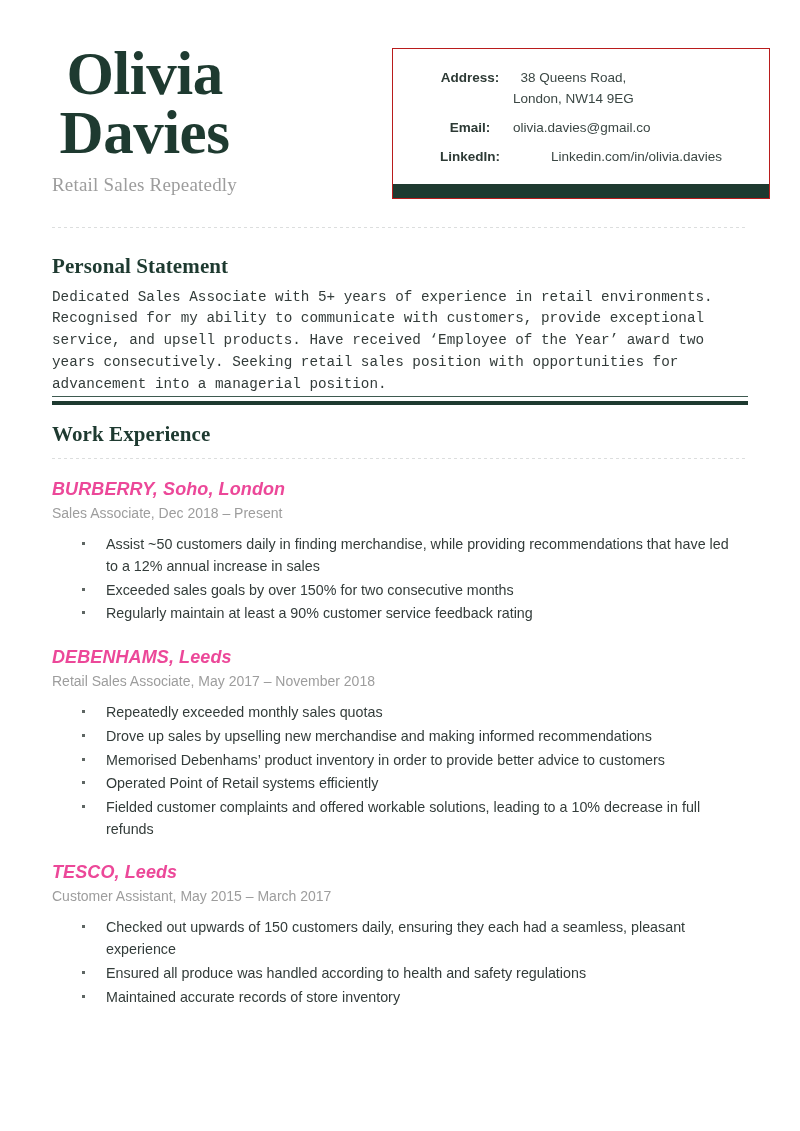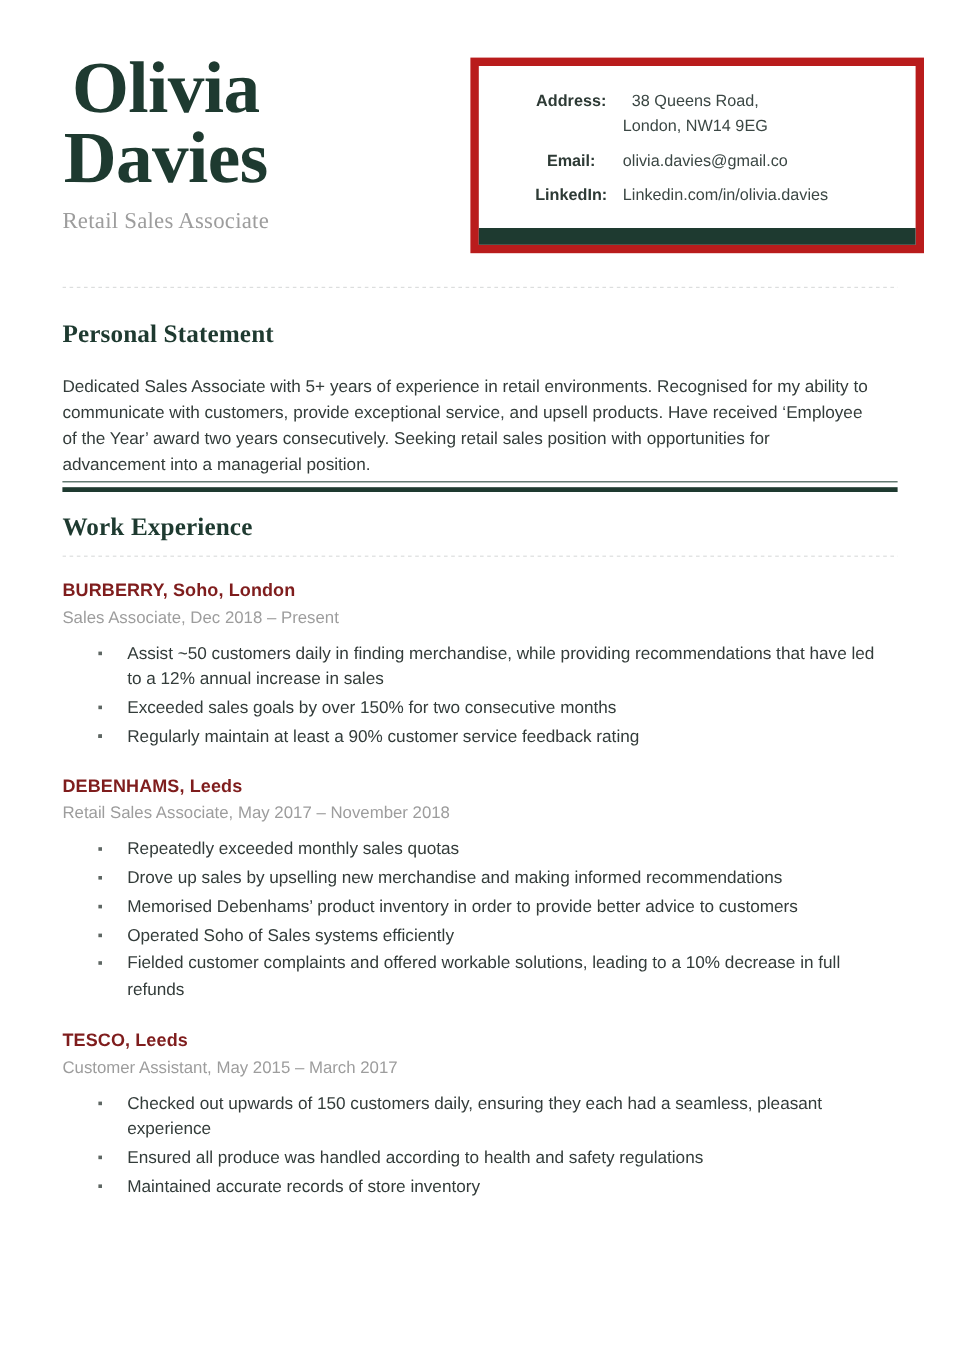--- a/index.html
+++ b/index.html
@@ -56,7 +56,7 @@
   
   .contact-card {
     width: 378px;
-    border: 7px solid #b91c1c;
+    border: 1px solid #b91c1c;
     background: #ffffff;
     box-sizing: border-box;
     margin-top: 6px;

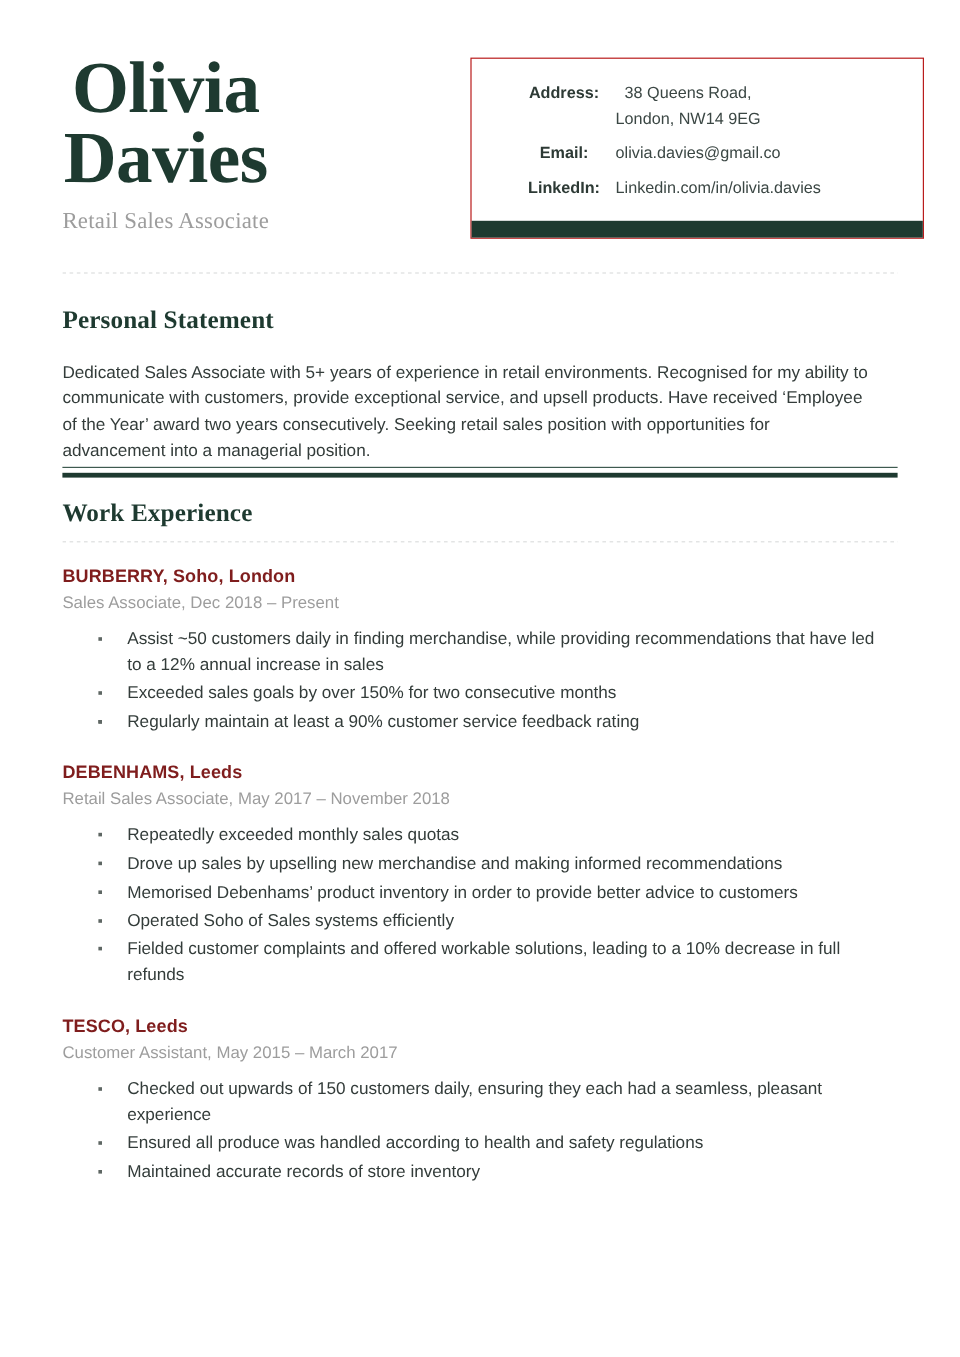--- a/index.html
+++ b/index.html
@@ -69,7 +69,7 @@
     align-items: flex-start;
     margin-bottom: 8px;
   }
-  .contact-row:last-child { margin-bottom: 2px; }
+  .contact-row:last-child { margin-bottom: 2px; gap: 38px; }
   .contact-label {
     width: 86px;
     flex: 0 0 86px;

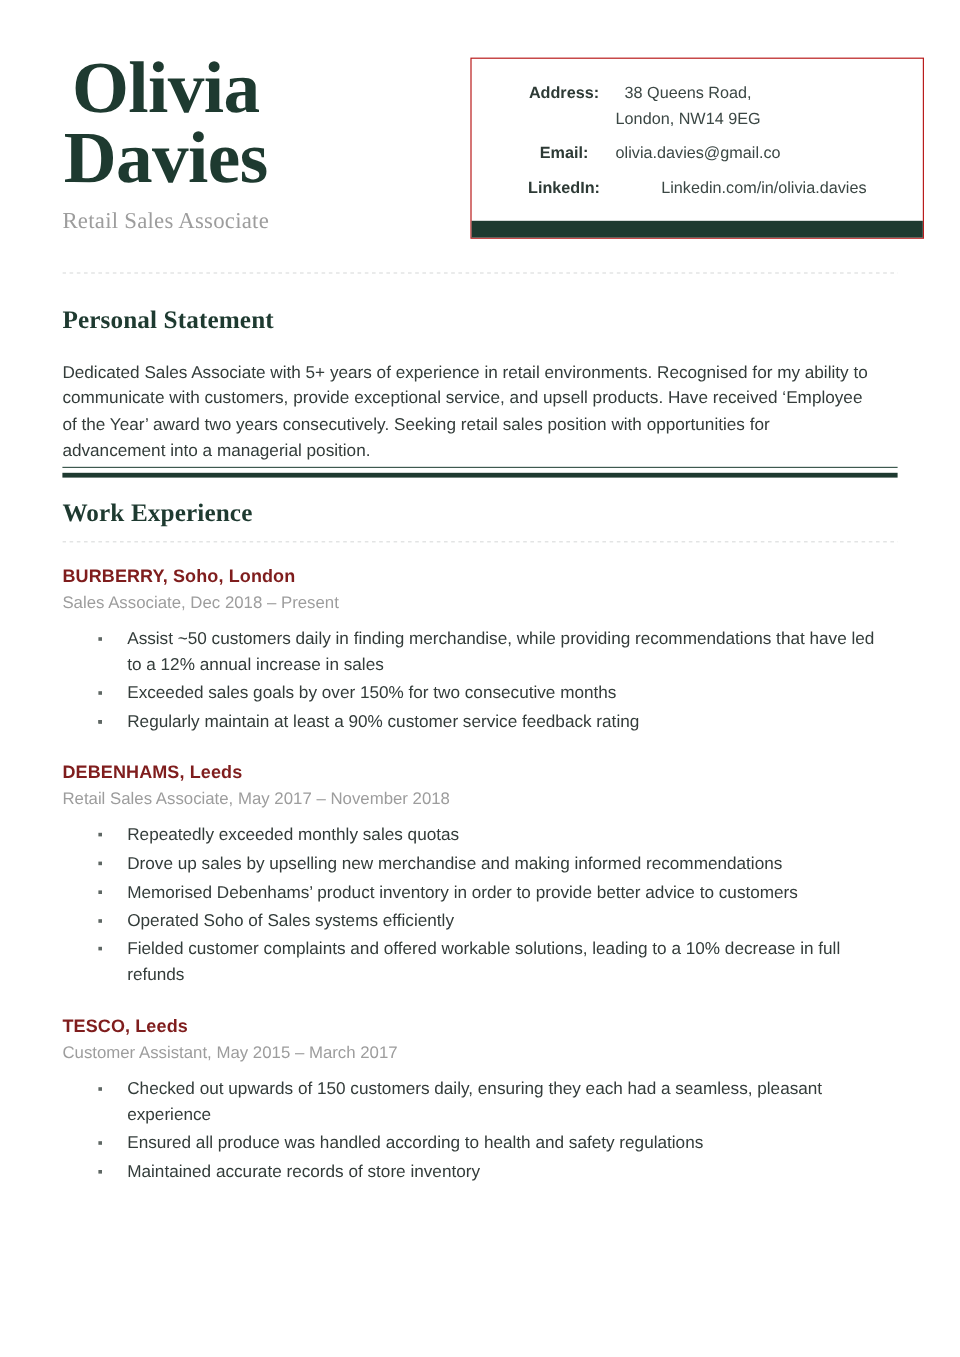--- a/index.html
+++ b/index.html
@@ -178,7 +178,7 @@
     <div class="identity">
       <div class="name-line">Olivia</div>
       <div class="name-line">Davies</div>
-      <div class="job-title">Retail Sales Associate</div>
+      <div class="job-title">Retail Sales Repeatedly</div>
     </div>
 
     <div class="contact-card">

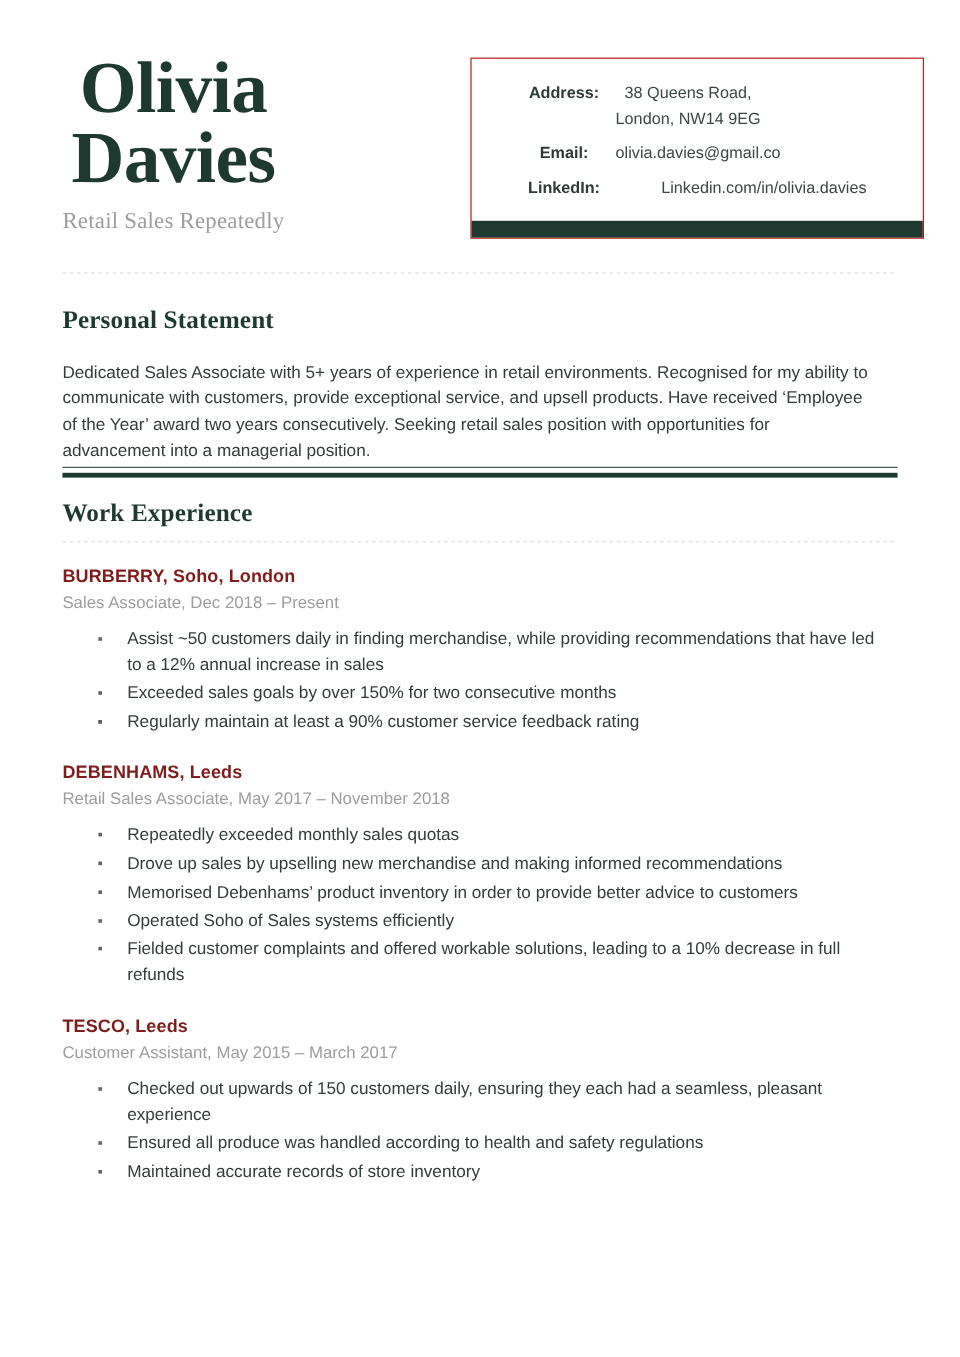--- a/index.html
+++ b/index.html
@@ -127,8 +127,9 @@
     font-size: 14.3px;
     line-height: 1.52;
     color: #333c3a;
-    margin-top: 22px;
+    margin-top: 8px;
     padding-right: 22px;
+    font-family: Liberation Mono, monospace;
   }
 
   .work-title { padding-top: 17px; padding-bottom: 11px; }

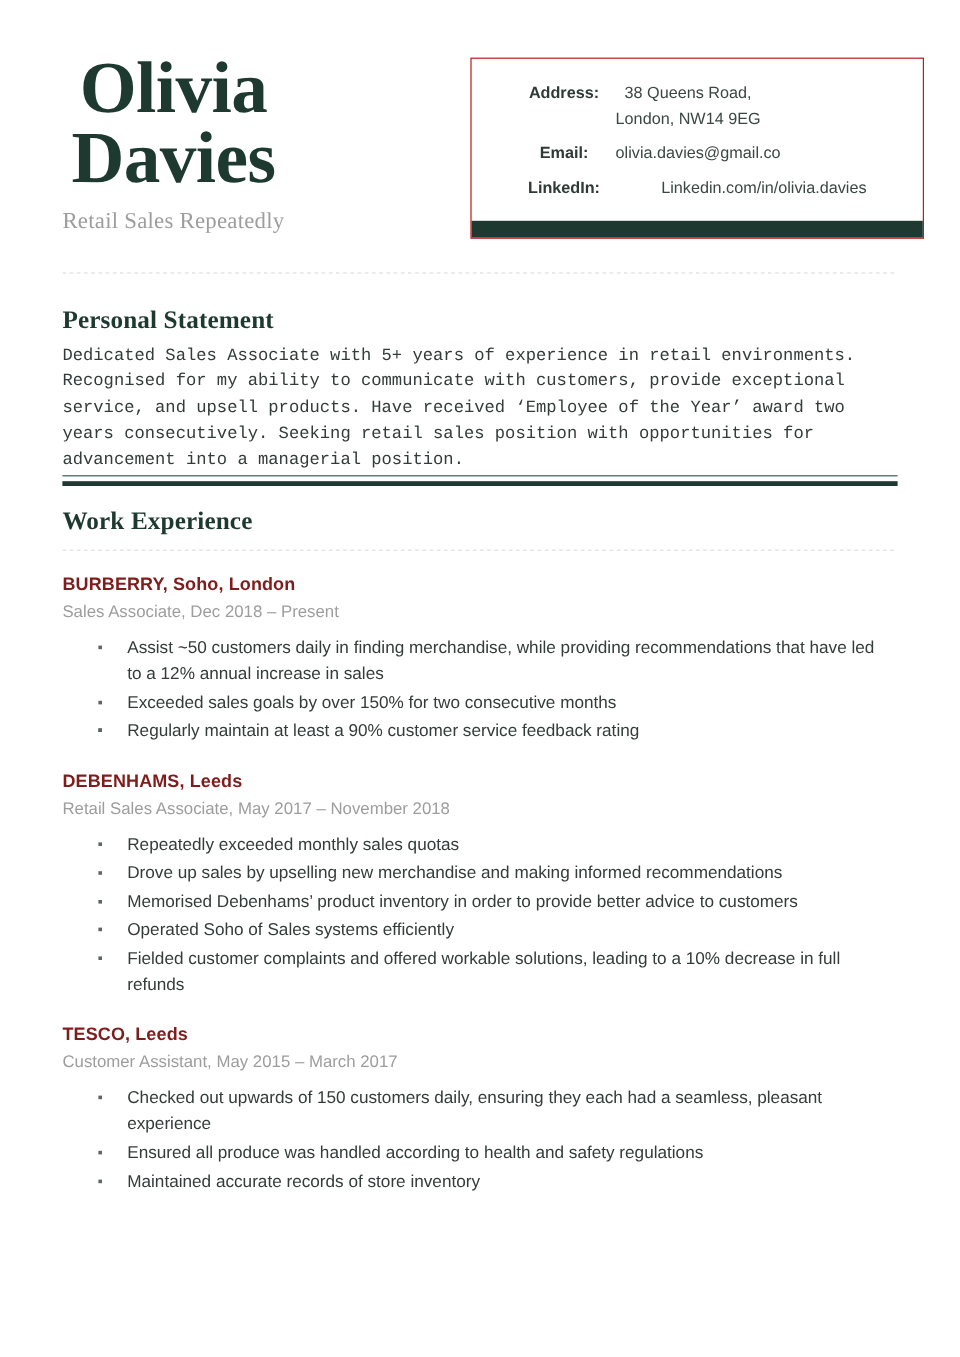--- a/index.html
+++ b/index.html
@@ -136,10 +136,11 @@
 
   .job { padding-top: 20px; }
   .job-company {
-    font-size: 15px;
-    font-weight: bold;
-    color: #7f1d1d;
+    font-size: 18px;
+    font-weight: bold;
+    color: #ec4899;
     letter-spacing: 0.1px;
+    font-style: italic;
   }
   .job-meta {
     font-size: 14px;

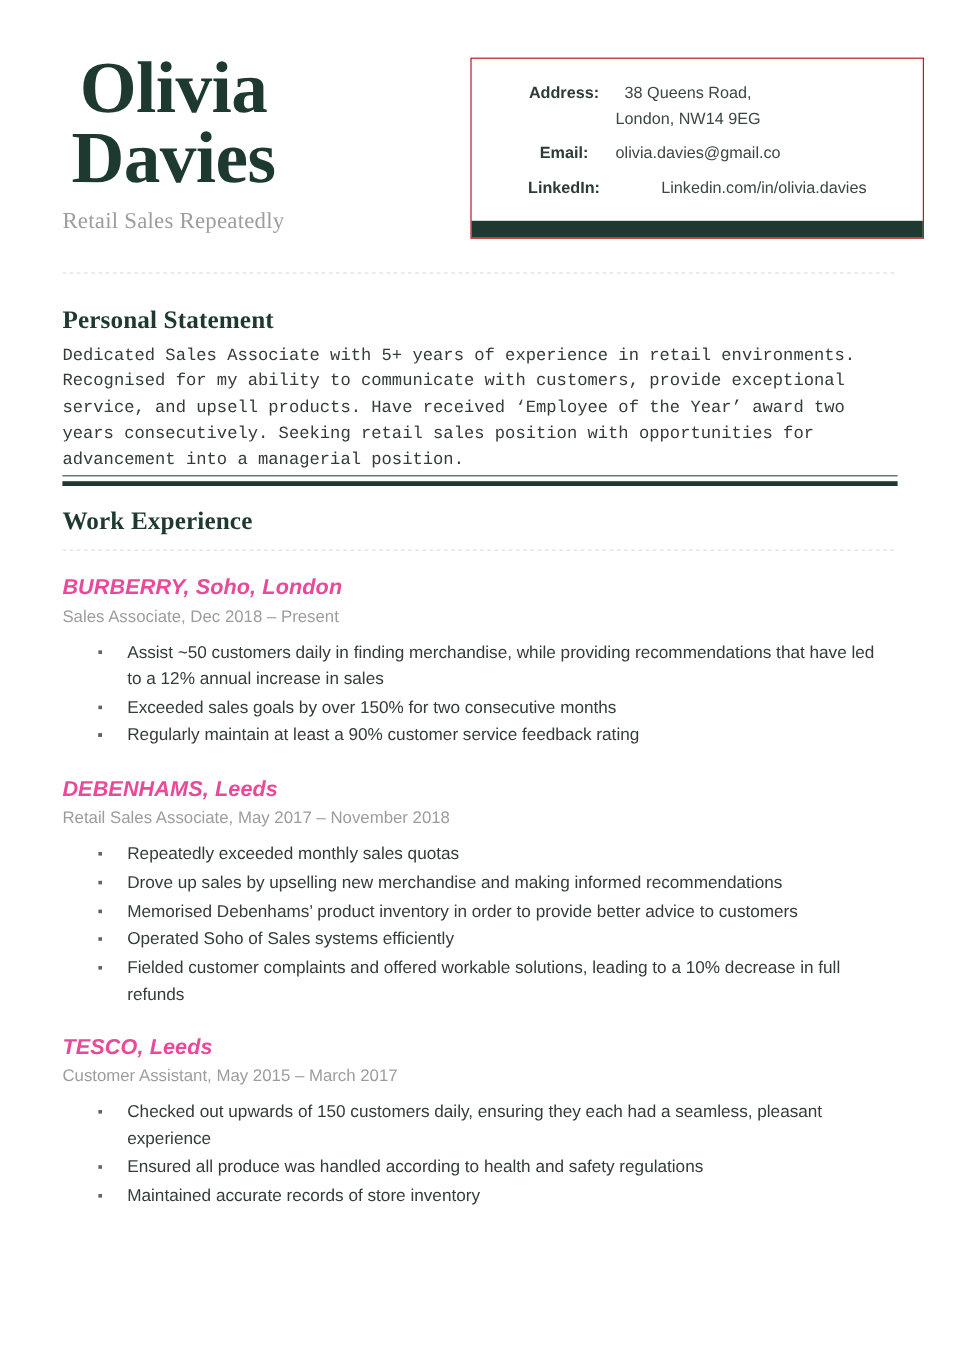--- a/index.html
+++ b/index.html
@@ -248,7 +248,7 @@
         <li><span class="marker"></span><span>Repeatedly exceeded monthly sales quotas</span></li>
         <li><span class="marker"></span><span>Drove up sales by upselling new merchandise and making informed recommendations</span></li>
         <li><span class="marker"></span><span>Memorised Debenhams’ product inventory in order to provide better advice to customers</span></li>
-        <li><span class="marker"></span><span>Operated Soho of Sales systems efficiently</span></li>
+        <li><span class="marker"></span><span>Operated Point of Retail systems efficiently</span></li>
         <li><span class="marker"></span><span>Fielded customer complaints and offered workable solutions, leading to a 10% decrease in full refunds</span></li>
       </ul>
     </div>

